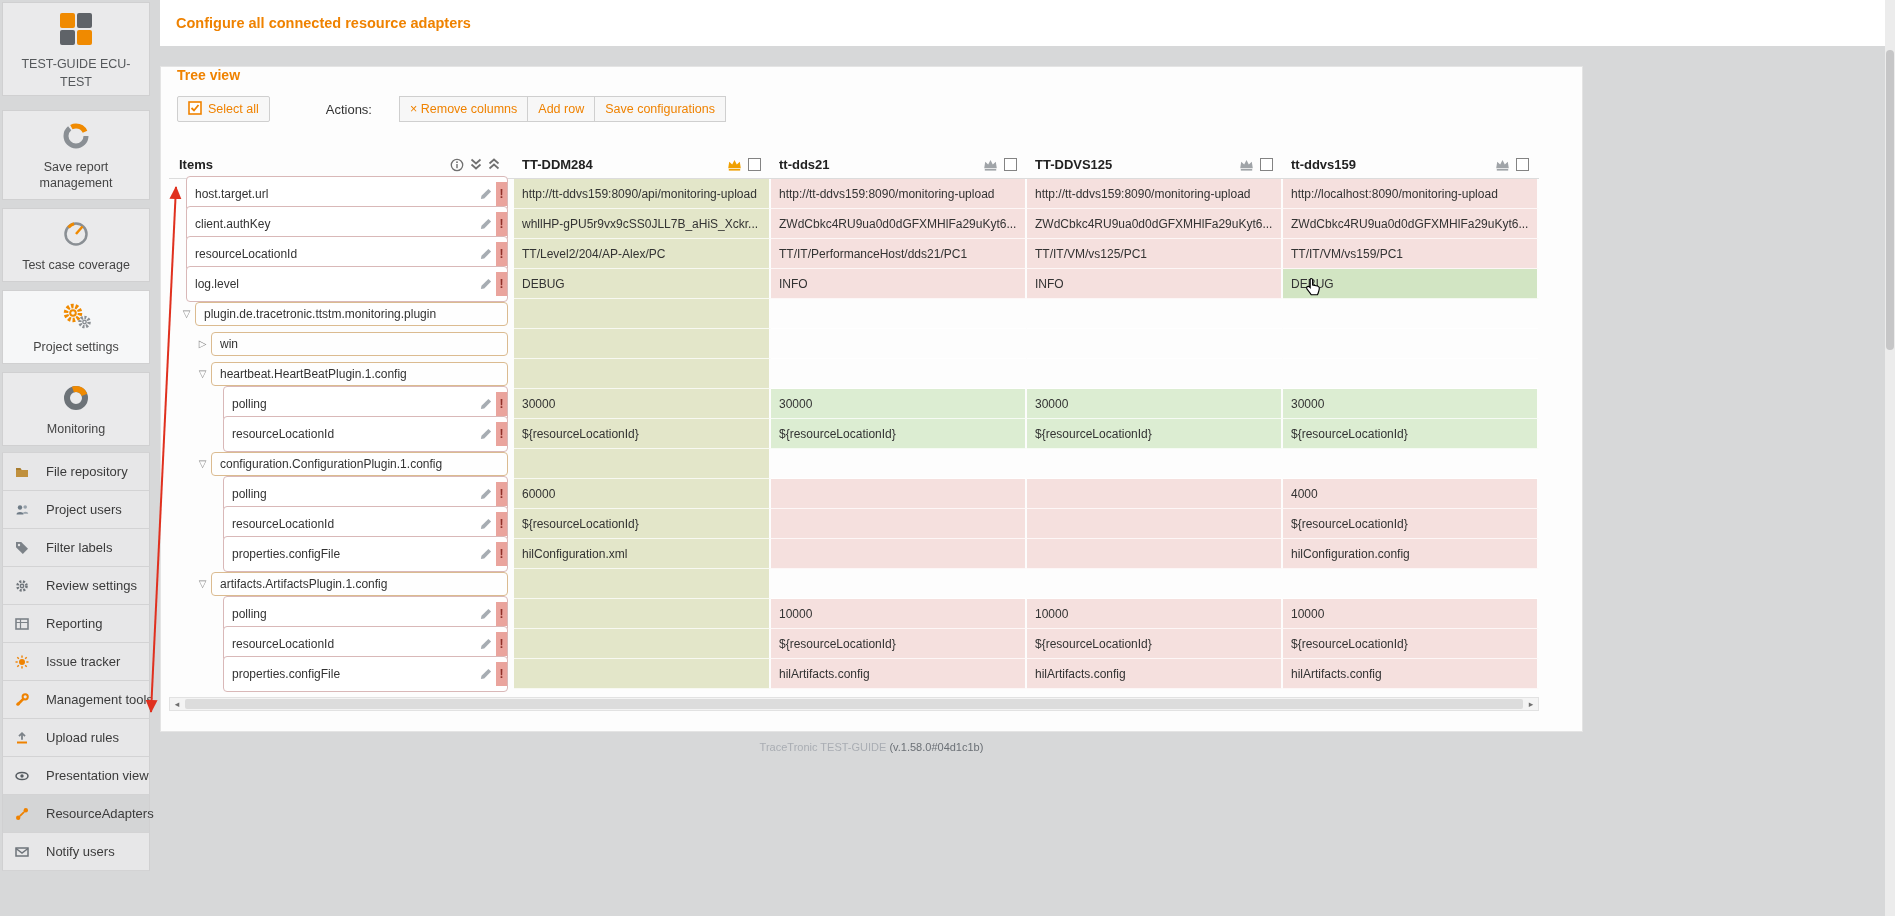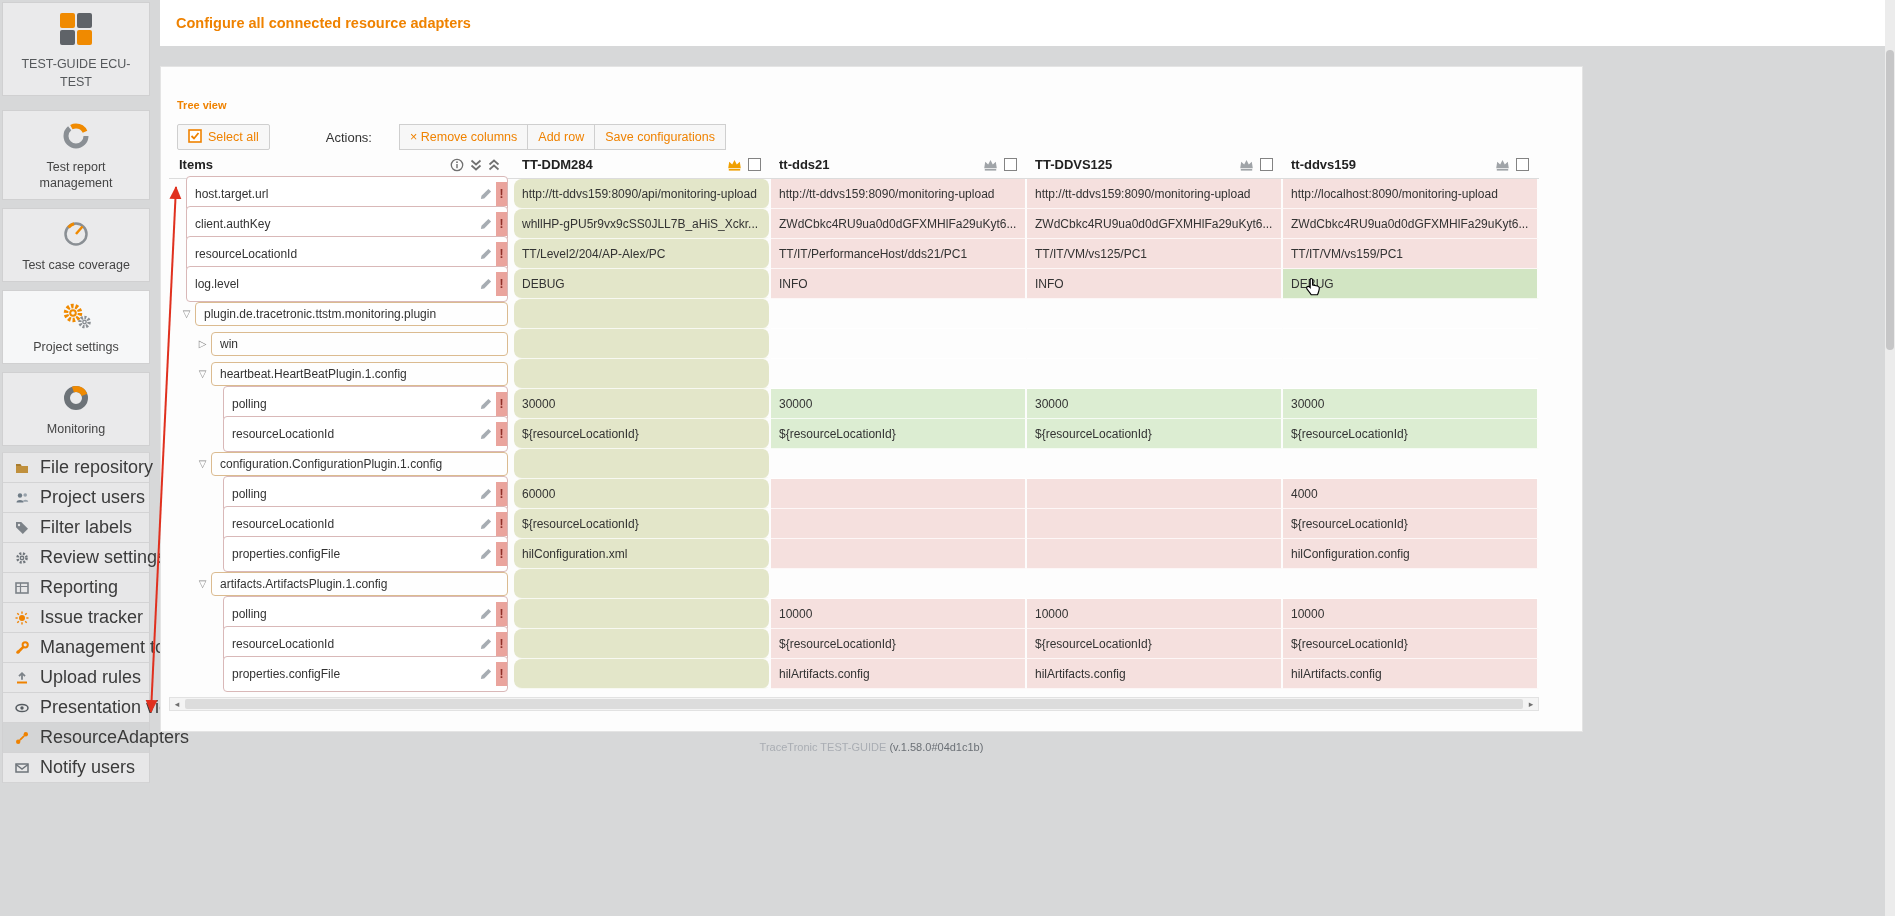--- a/index.html
+++ b/index.html
@@ -27,7 +27,7 @@
 
   
   .panel{position:absolute;left:160px;top:66px;width:1423px;height:666px;background:#fdfdfd;border:1px solid #e4e4e4;}
-  .panel-title{padding:32px 0 0 16px;color:var(--accent,#ef8200);font-weight:bold;font-size:11px;}
+  .panel-title{padding:0 0 0 16px;color:var(--accent,#ef8200);font-weight:bold;font-size:14px;}
   .toolbar{display:flex;align-items:center;margin:13px 0 0 16px;height:26px;}
   .btn{display:inline-flex;align-items:center;gap:6px;border:1px solid #cfcfcf;background:#f7f7f7;color:var(--accent,#ef8200);font-size:12.5px;padding:0 10px;height:26px;cursor:pointer;border-radius:2px;white-space:nowrap;}
   .select-all{margin-right:56px;}

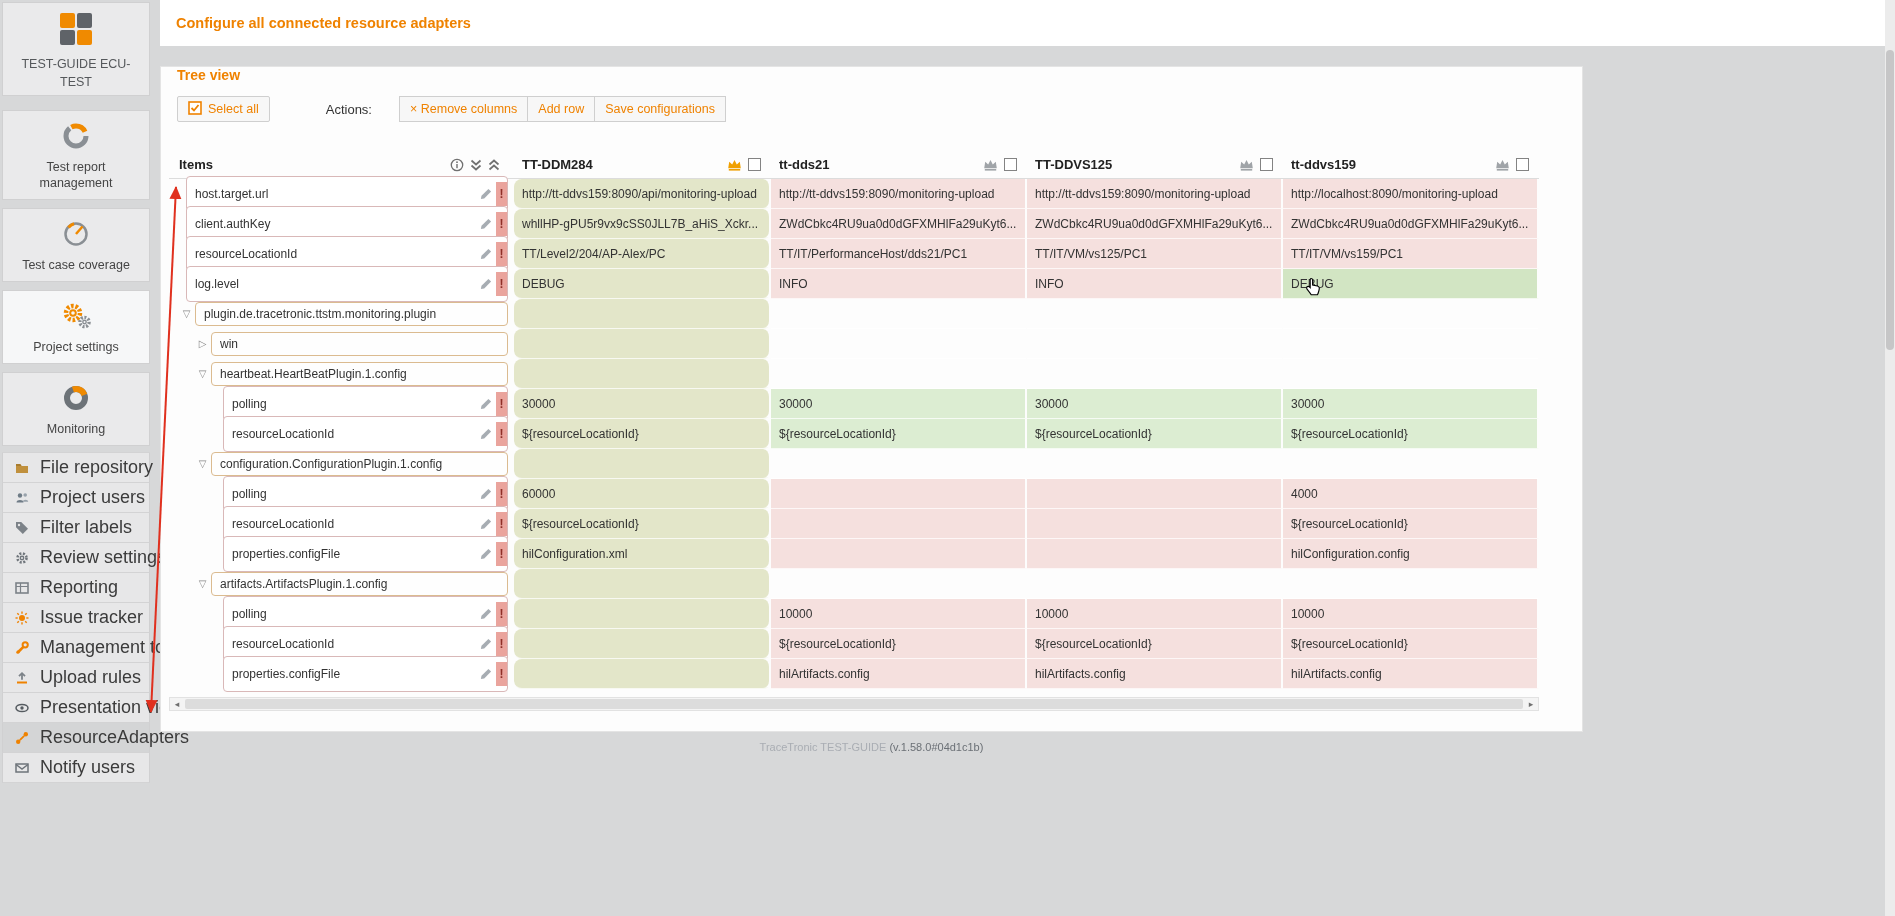--- a/index.html
+++ b/index.html
@@ -104,7 +104,7 @@
       <div class="tile nav-tile first-nav"><span class="nav-ic"><svg width="30" height="30" viewBox="0 0 30 30">
             <circle cx="15" cy="15" r="10" fill="none" stroke="#8a8f94" stroke-width="5" stroke-dasharray="40 23"></circle>
             <circle cx="15" cy="15" r="10" fill="none" stroke="#f08a00" stroke-width="5" stroke-dasharray="16 47" stroke-dashoffset="-42"></circle>
-          </svg></span><div class="nav-label">Test report management</div></div>
+          </svg></span><div class="nav-label">Save report management</div></div>
       <div class="tile nav-tile"><span class="nav-ic"><svg width="30" height="30" viewBox="0 0 30 30">
             <circle cx="15" cy="15" r="10.5" fill="none" stroke="#8a8f94" stroke-width="2.5"></circle>
             <path d="M15 15 L21.5 7.5" stroke="#f08a00" stroke-width="2.5"></path>

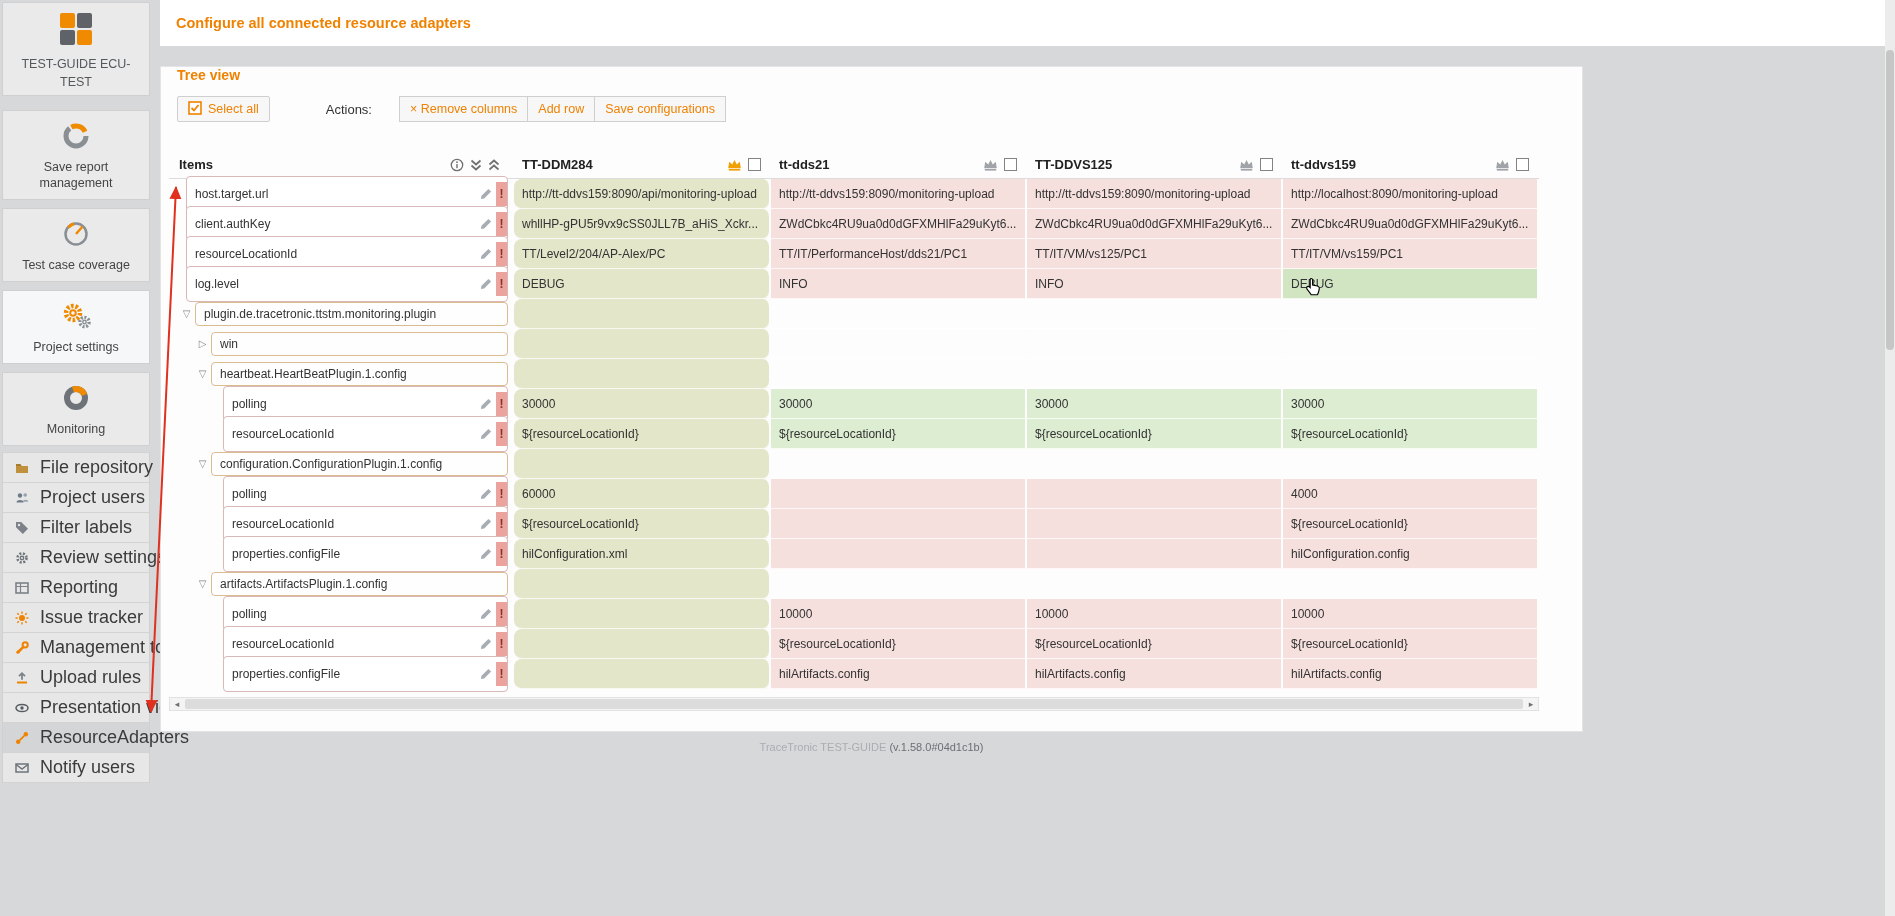--- a/index.html
+++ b/index.html
@@ -38,7 +38,7 @@
   
   .table{position:absolute;left:8px;top:84px;width:1370px;}
   .thead{display:flex;height:28px;border-bottom:1px solid #dcdcdc;align-items:center;}
-  .items-head{width:345px;display:flex;align-items:flex-end;padding-left:10px;}
+  .items-head{width:345px;display:flex;align-items:center;padding-left:10px;}
   .items-head .t{font-weight:bold;font-size:13px;color:#222;flex:1;}
   .head-icons{display:flex;gap:6px;align-items:center;margin-right:14px;}
   .head-icons span{display:inline-flex;cursor:pointer;}

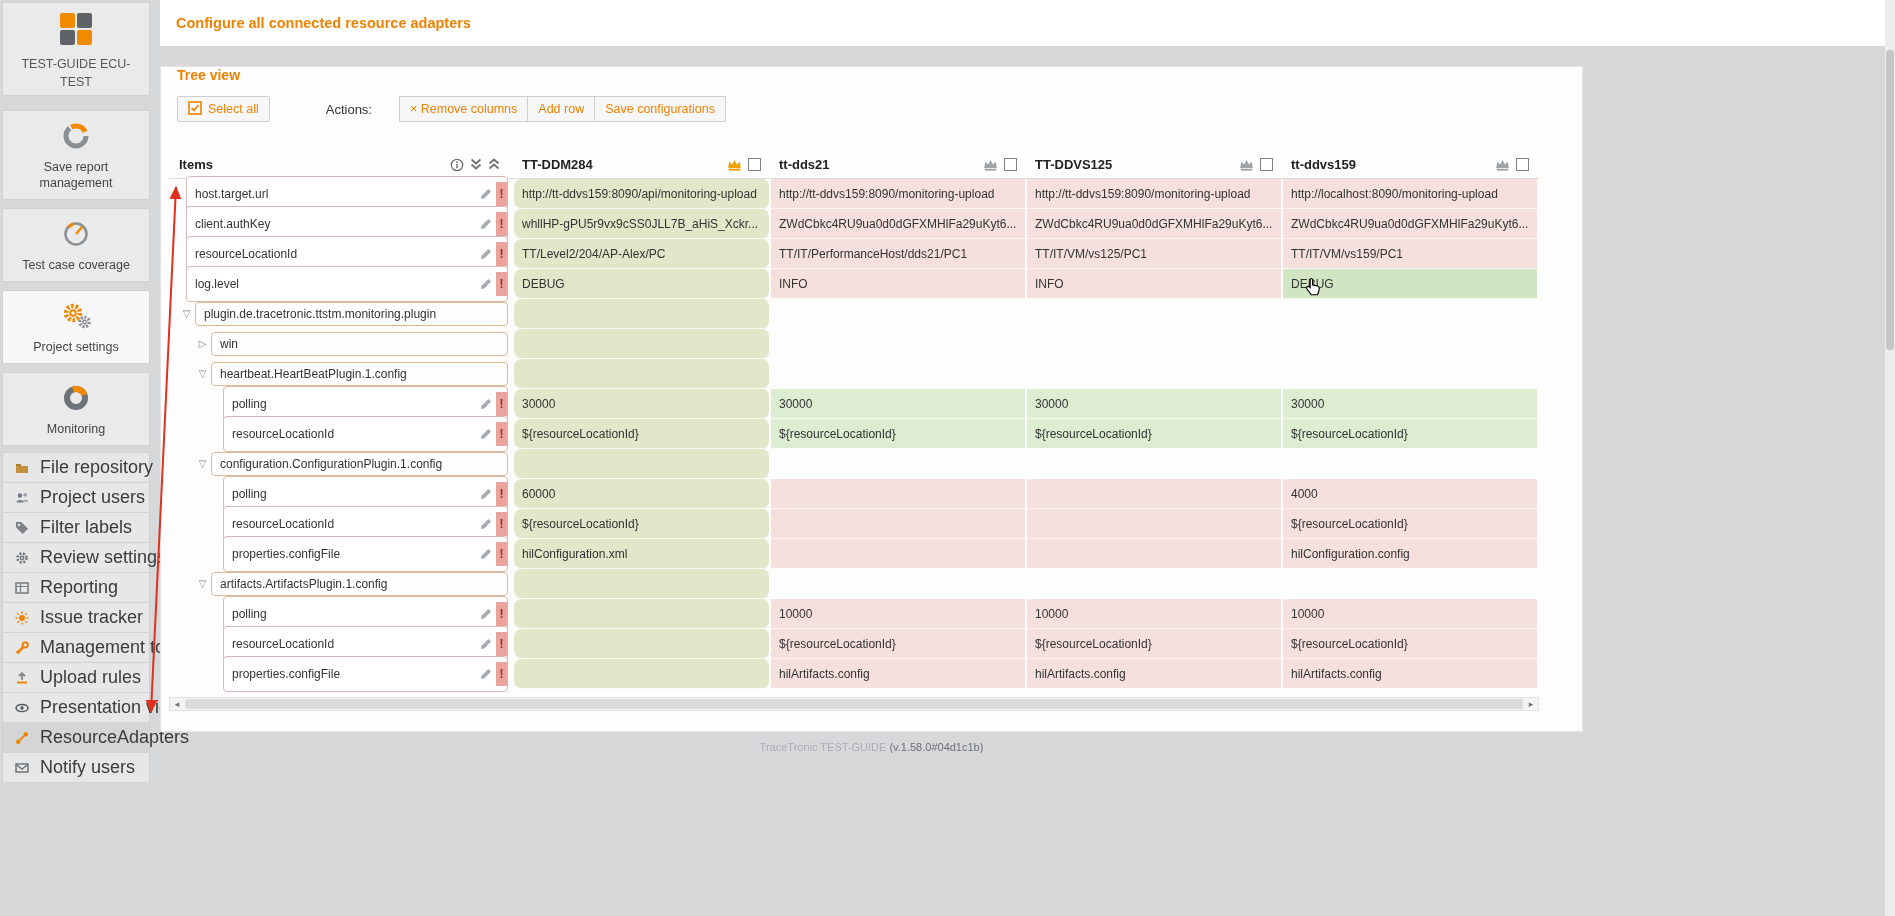--- a/index.html
+++ b/index.html
@@ -61,7 +61,7 @@
 
   .dcell{width:256px;font-size:12px;color:#333;display:flex;align-items:center;padding-left:8px;border-right:2px solid #fdfdfd;border-bottom:1px solid rgba(255,255,255,.75);white-space:nowrap;overflow:hidden;}
   .dcell.first{width:257px;}
-  .dcell.master{background:var(--master-bg,#e3e6c9);border-radius:8px;}
+  .dcell.master{background:var(--master-bg,#e3e6c9);}
   .dcell.same{background:var(--same-bg,#dcedd2);}
   .dcell.diff{background:var(--diff-bg,#f5e0de);}
   .dcell.none{background:transparent;}

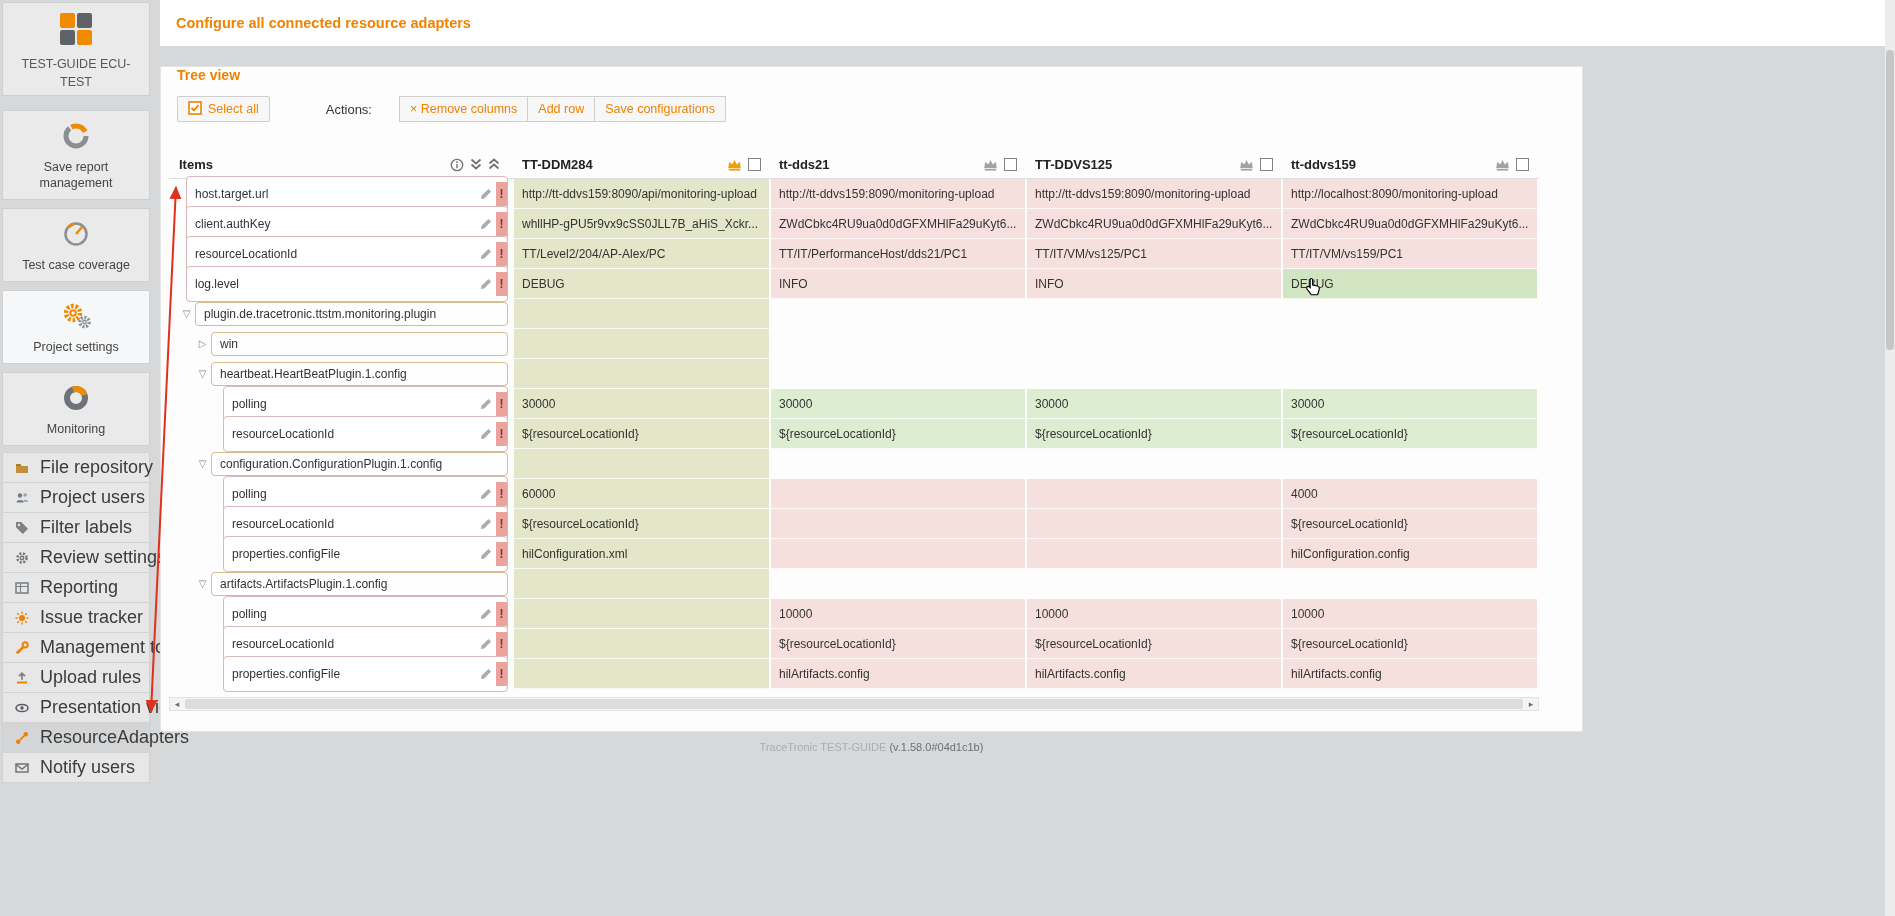--- a/index.html
+++ b/index.html
@@ -17,7 +17,7 @@
   .nav-label{margin-top:4px;font-size:12.5px;color:#454545;line-height:1.28;padding:0 18px;}
   .nav-tile.active{background:#f6f7f8;}
   .sub-list{margin:6px 2px 0 2px;border-top:1px solid #d3d3d4;}
-  .sub-item{height:30px;display:flex;align-items:center;gap:11px;padding-left:11px;background:#e7e7e8;border-bottom:1px solid #d3d3d4;border-left:1px solid #d0d0d1;border-right:1px solid #d0d0d1;font-size:18px;color:#3b3b3b;cursor:pointer;white-space:nowrap;}
+  .sub-item{height:38px;display:flex;align-items:center;gap:17px;padding-left:11px;background:#e7e7e8;border-bottom:1px solid #d3d3d4;border-left:1px solid #d0d0d1;border-right:1px solid #d0d0d1;font-size:13px;color:#3b3b3b;cursor:pointer;white-space:nowrap;}
   .sub-item.active{background:#d4d5d6;}
   .sub-ic{width:15px;display:inline-flex;justify-content:center;flex:none;}
 

